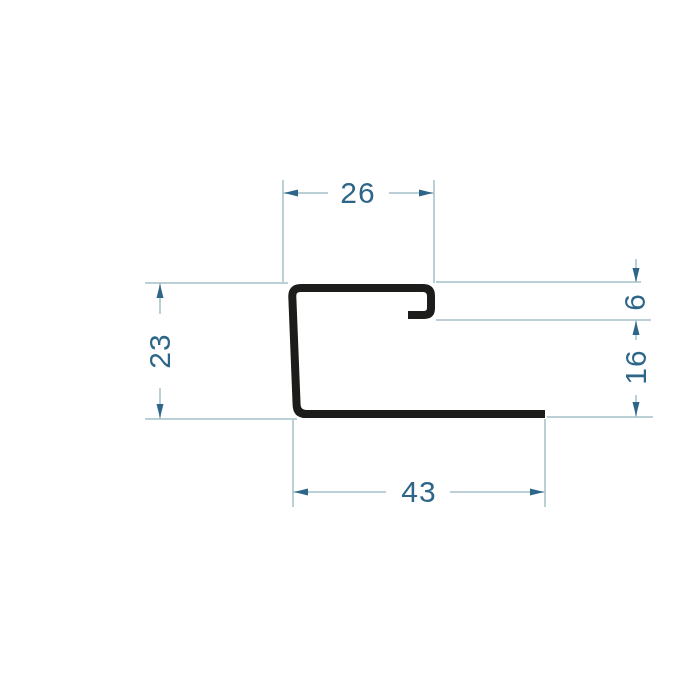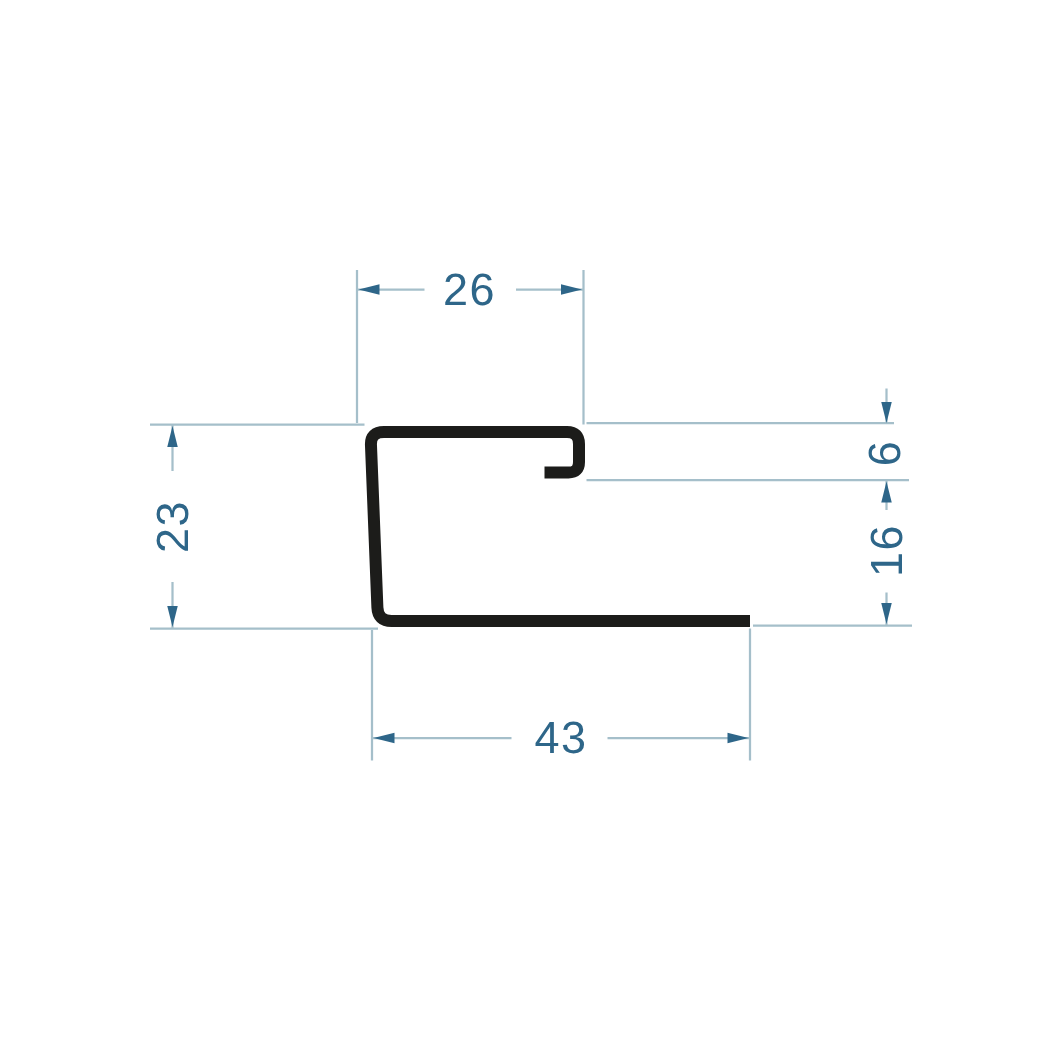--- a/index.html
+++ b/index.html
@@ -16,6 +16,7 @@
     width: 588px;
     height: 700px;
     background: #ffffff;
+    margin-left: 45px;
   }
   svg { display: block; }
   .ext-line {

